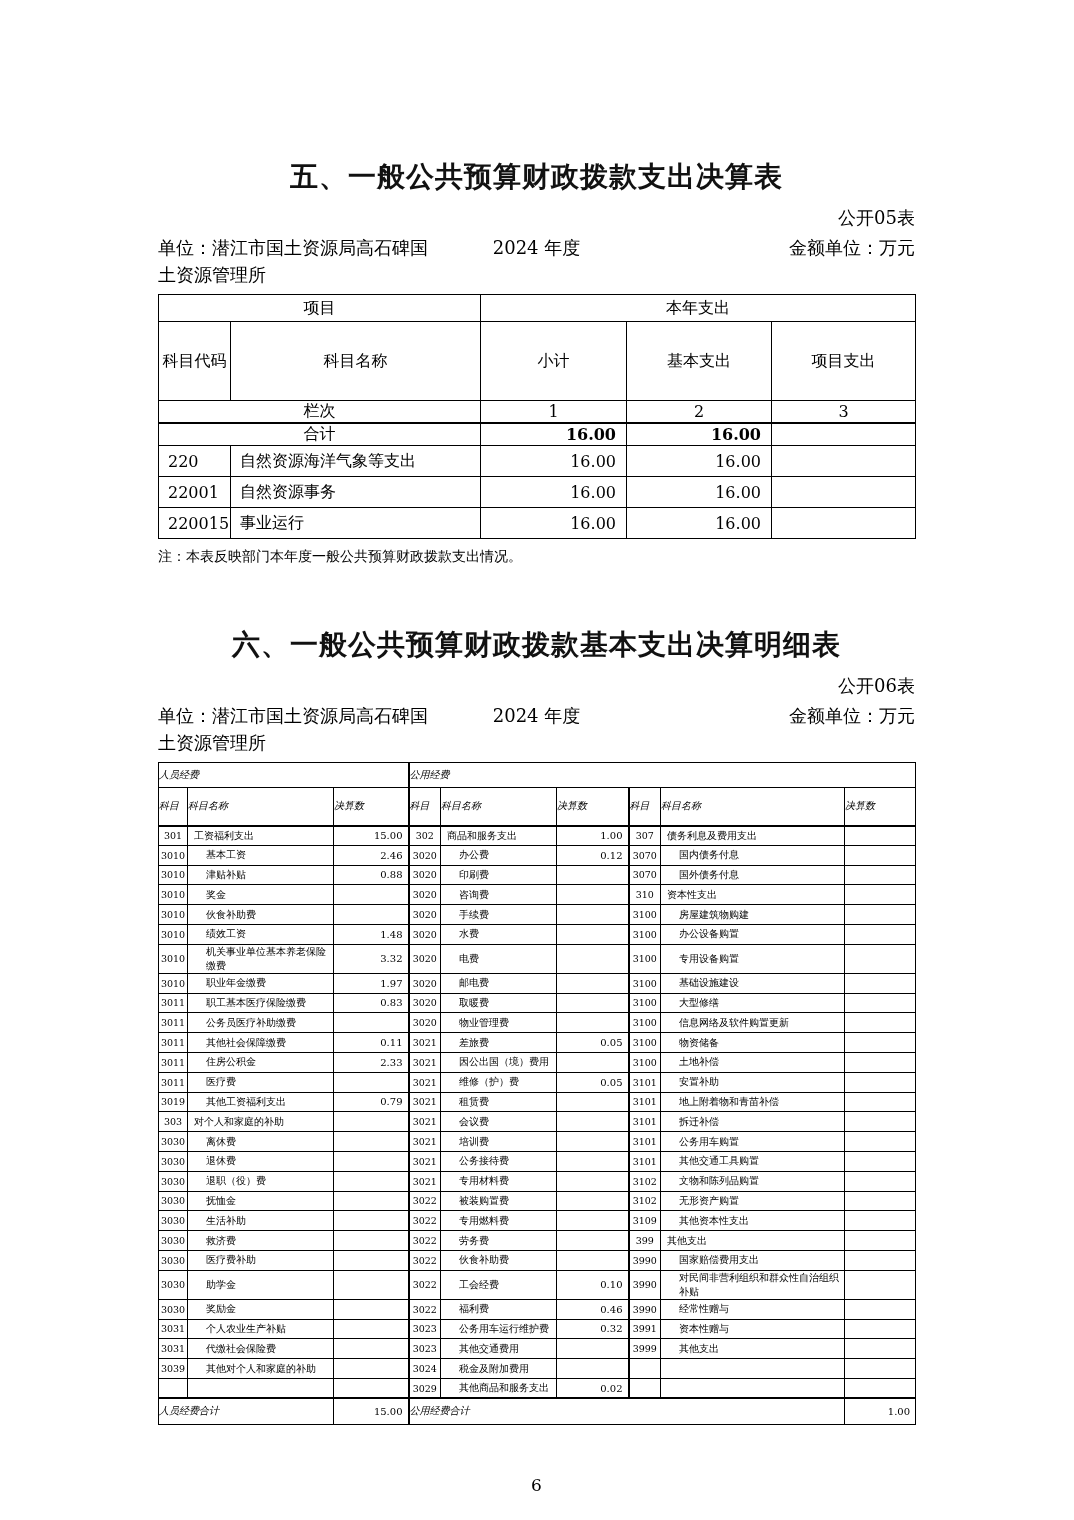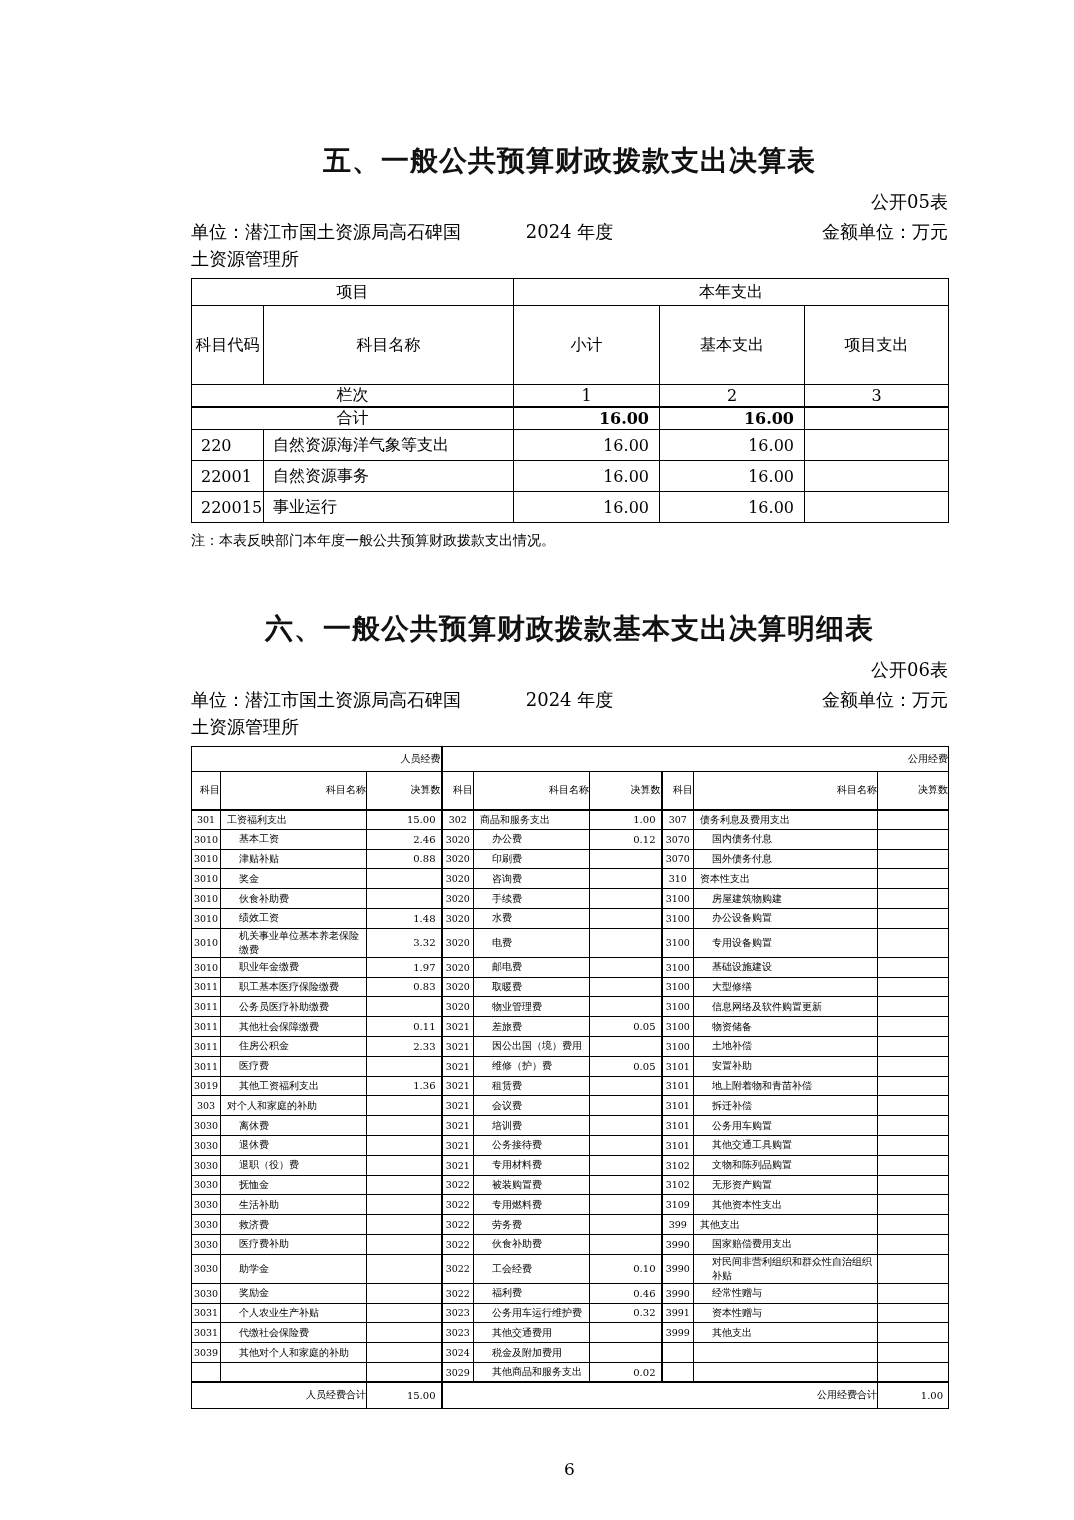--- a/index.html
+++ b/index.html
@@ -9,7 +9,7 @@
     overflow:hidden;
   }
   .page { position:relative; width:1074px; height:1520px; background:#fff; }
-  .content { position:absolute; left:158px; top:0; width:757px;margin-left:33px; }
+  .content { position:absolute; left:158px; top:16px; width:757px; }
 
   .sec-title {
     margin-top:142px; text-align:center;

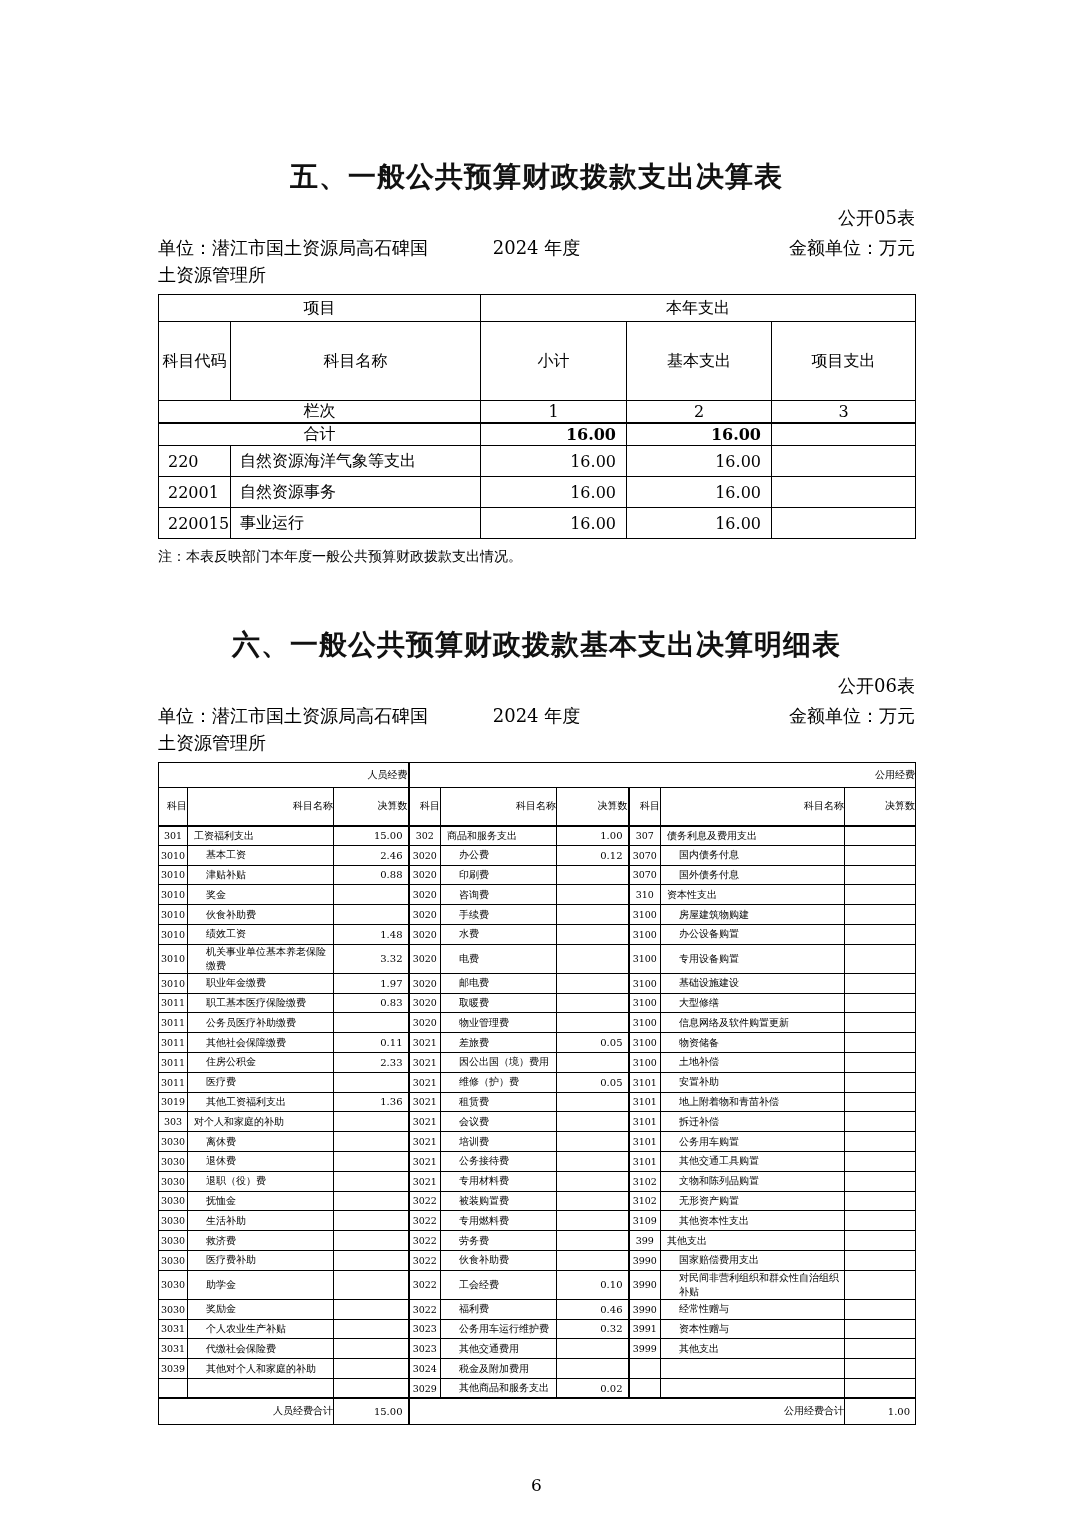--- a/index.html
+++ b/index.html
@@ -41,7 +41,7 @@
 
   #table6 { font-size:10px; }
   #table6 td { height:19.8px; }
-  #table6 .center { text-align:right; }
+  #table6 .center { text-align:left;font-style:italic; }
   #table6 .code { text-align:center; font-size:9.5px; }
   #table6 .name { text-align:left; padding-left:6px; }
   #table6 .name.ind2 { padding-left:18px; }

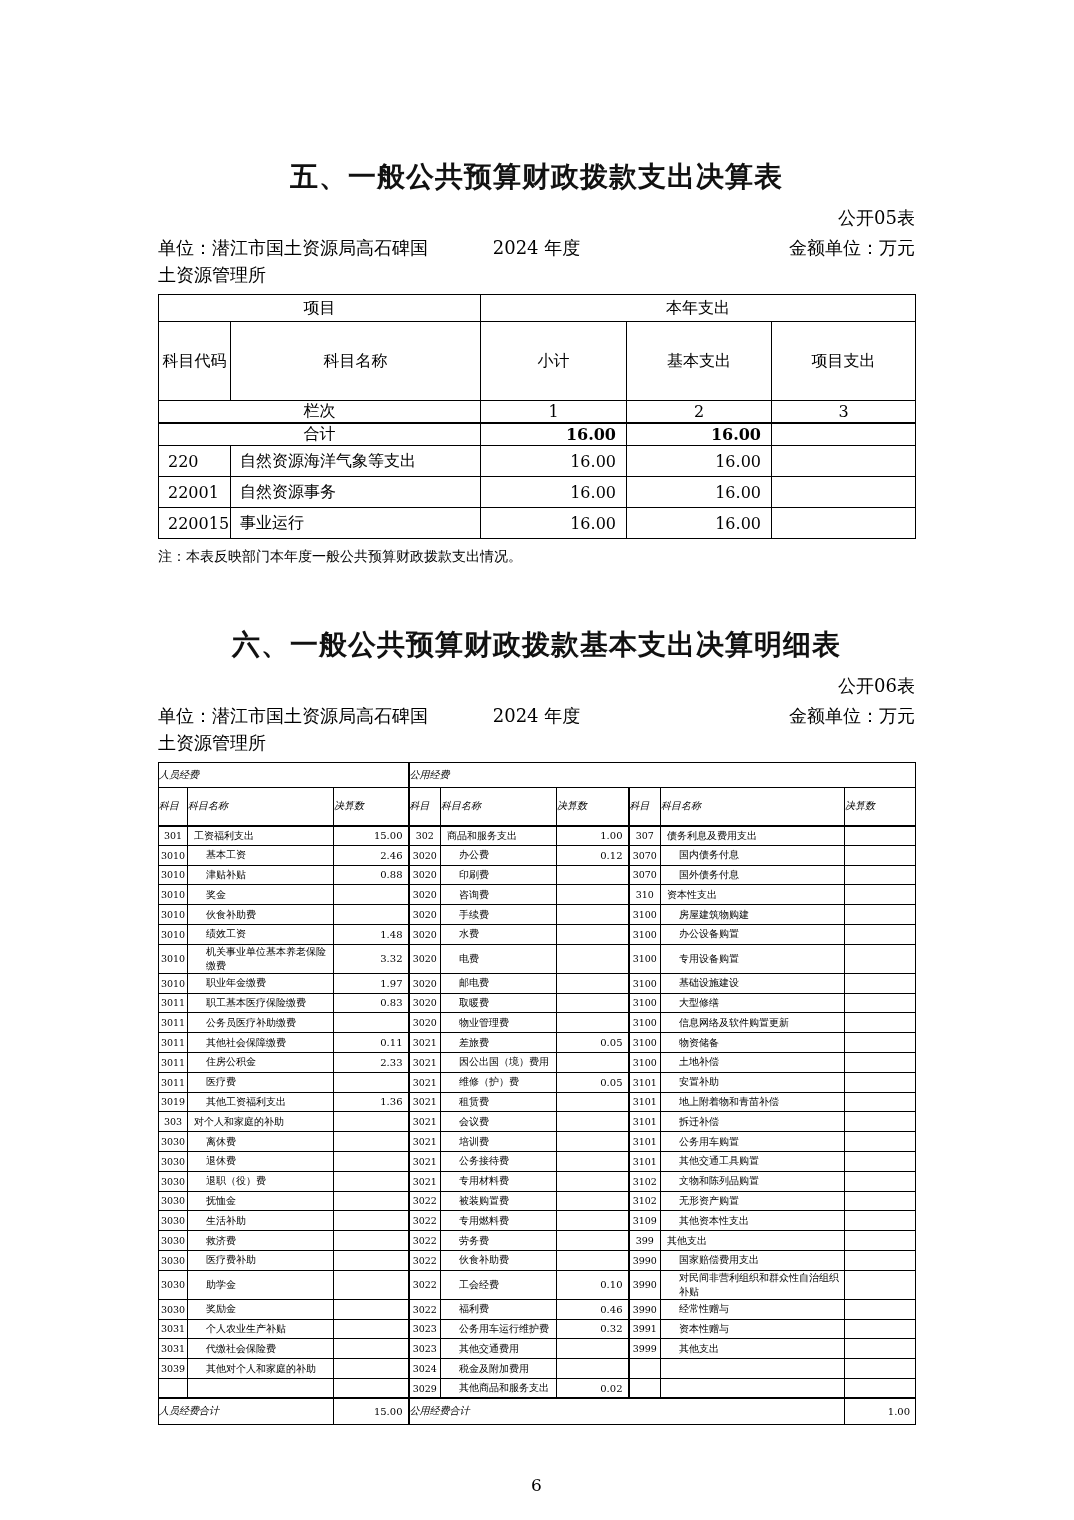--- a/index.html
+++ b/index.html
@@ -318,7 +318,7 @@
           <tr>
             <td class="code">3019</td>
             <td class="name ind2">其他工资福利支出</td>
-            <td class="num">1.36</td>
+            <td class="num">0.79</td>
             <td class="code gsep">3021</td>
             <td class="name ind2">租赁费</td>
             <td class="num"></td>

